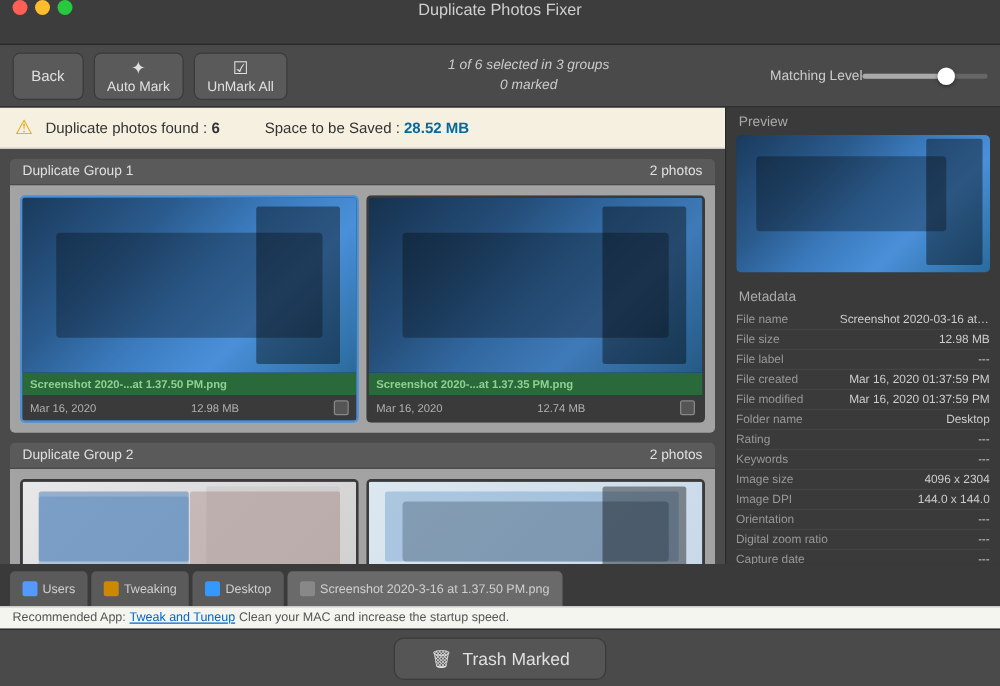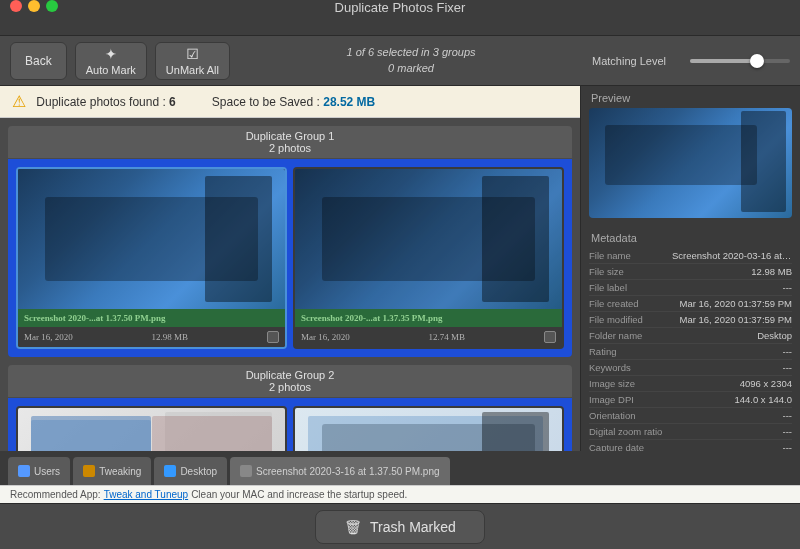--- a/index.html
+++ b/index.html
@@ -96,7 +96,7 @@
     .matching-level {
       display: flex;
       align-items: center;
-      gap: 24px;
+      gap: 0;
       color: #ccc;
       font-size: 11px;
     }

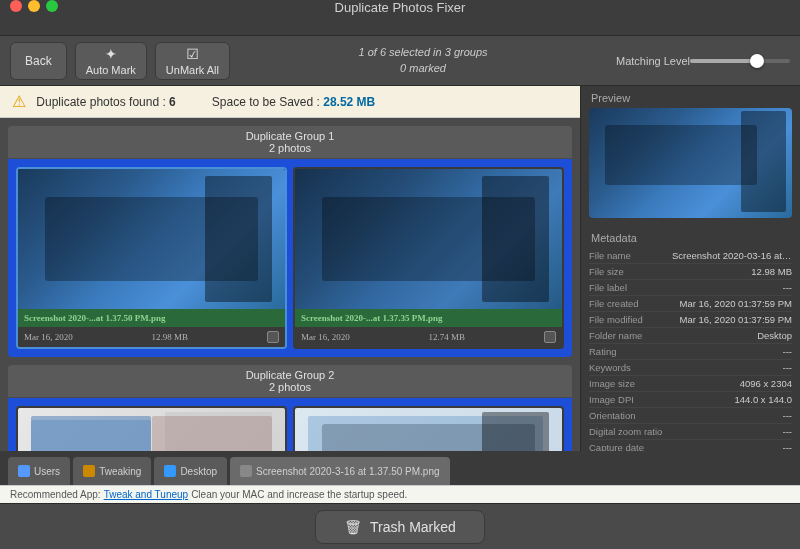--- a/index.html
+++ b/index.html
@@ -193,10 +193,9 @@
       padding: 4px 10px;
       display: flex;
       justify-content: space-between;
-      align-items: center;
+      align-items: flex-start;
       border-radius: 4px 4px 0 0;
       margin-bottom: 1px;
-      flex-direction: column;
     }
     .group-body {
       display: flex;

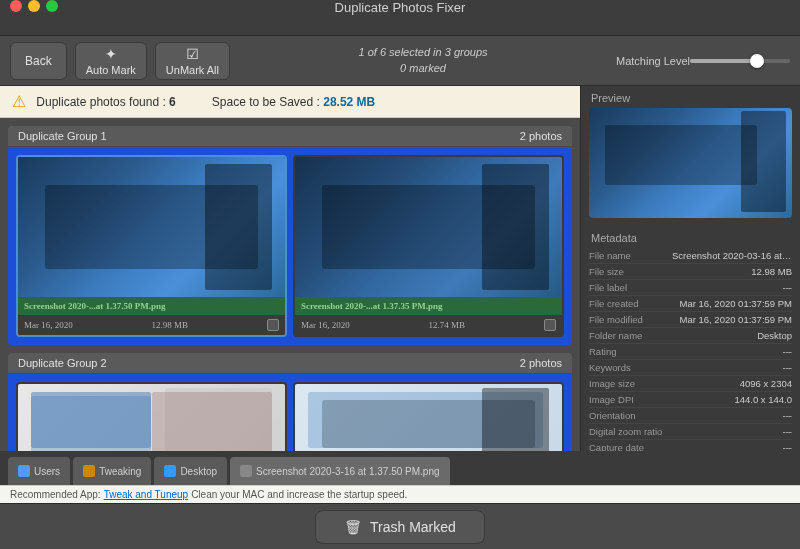--- a/index.html
+++ b/index.html
@@ -200,11 +200,10 @@
     .group-body {
       display: flex;
       gap: 6px;
-      background: #1d4ed8;
+      background: #a3a3a3;
       padding: 8px;
       border-radius: 0 0 4px 4px;
       margin-bottom: 8px;
-      font-family: Liberation Serif, serif;
     }
 
     

